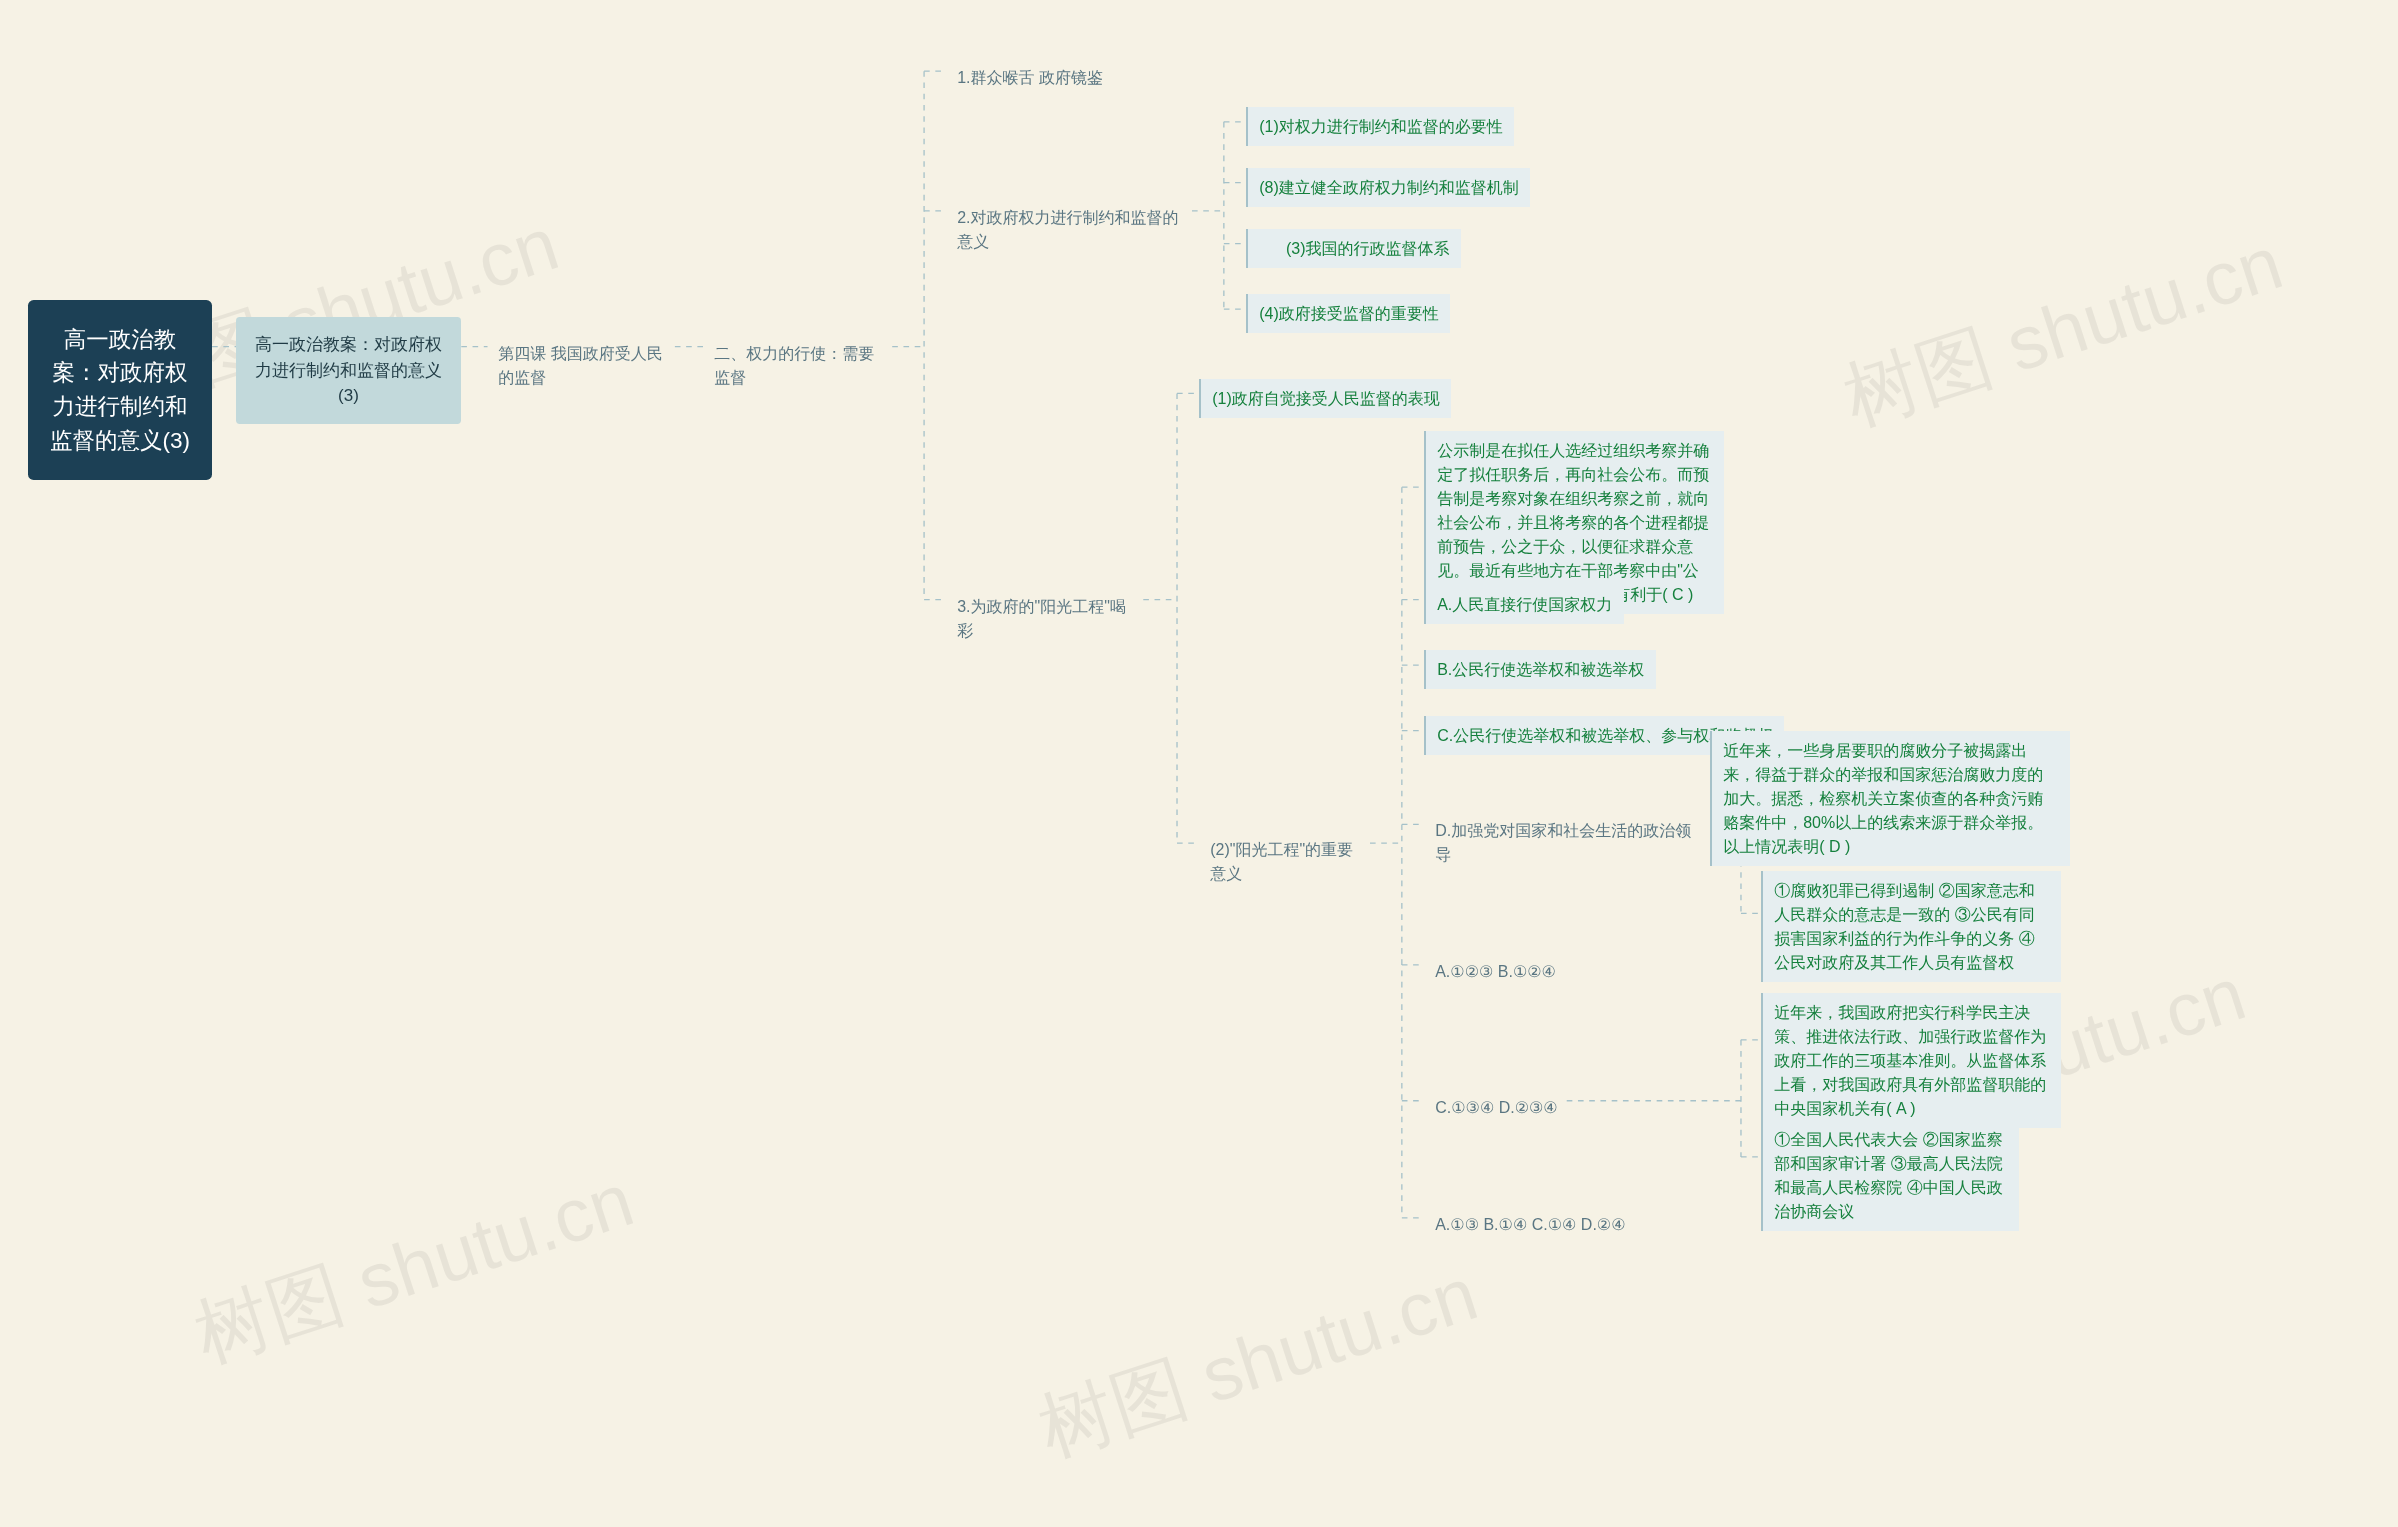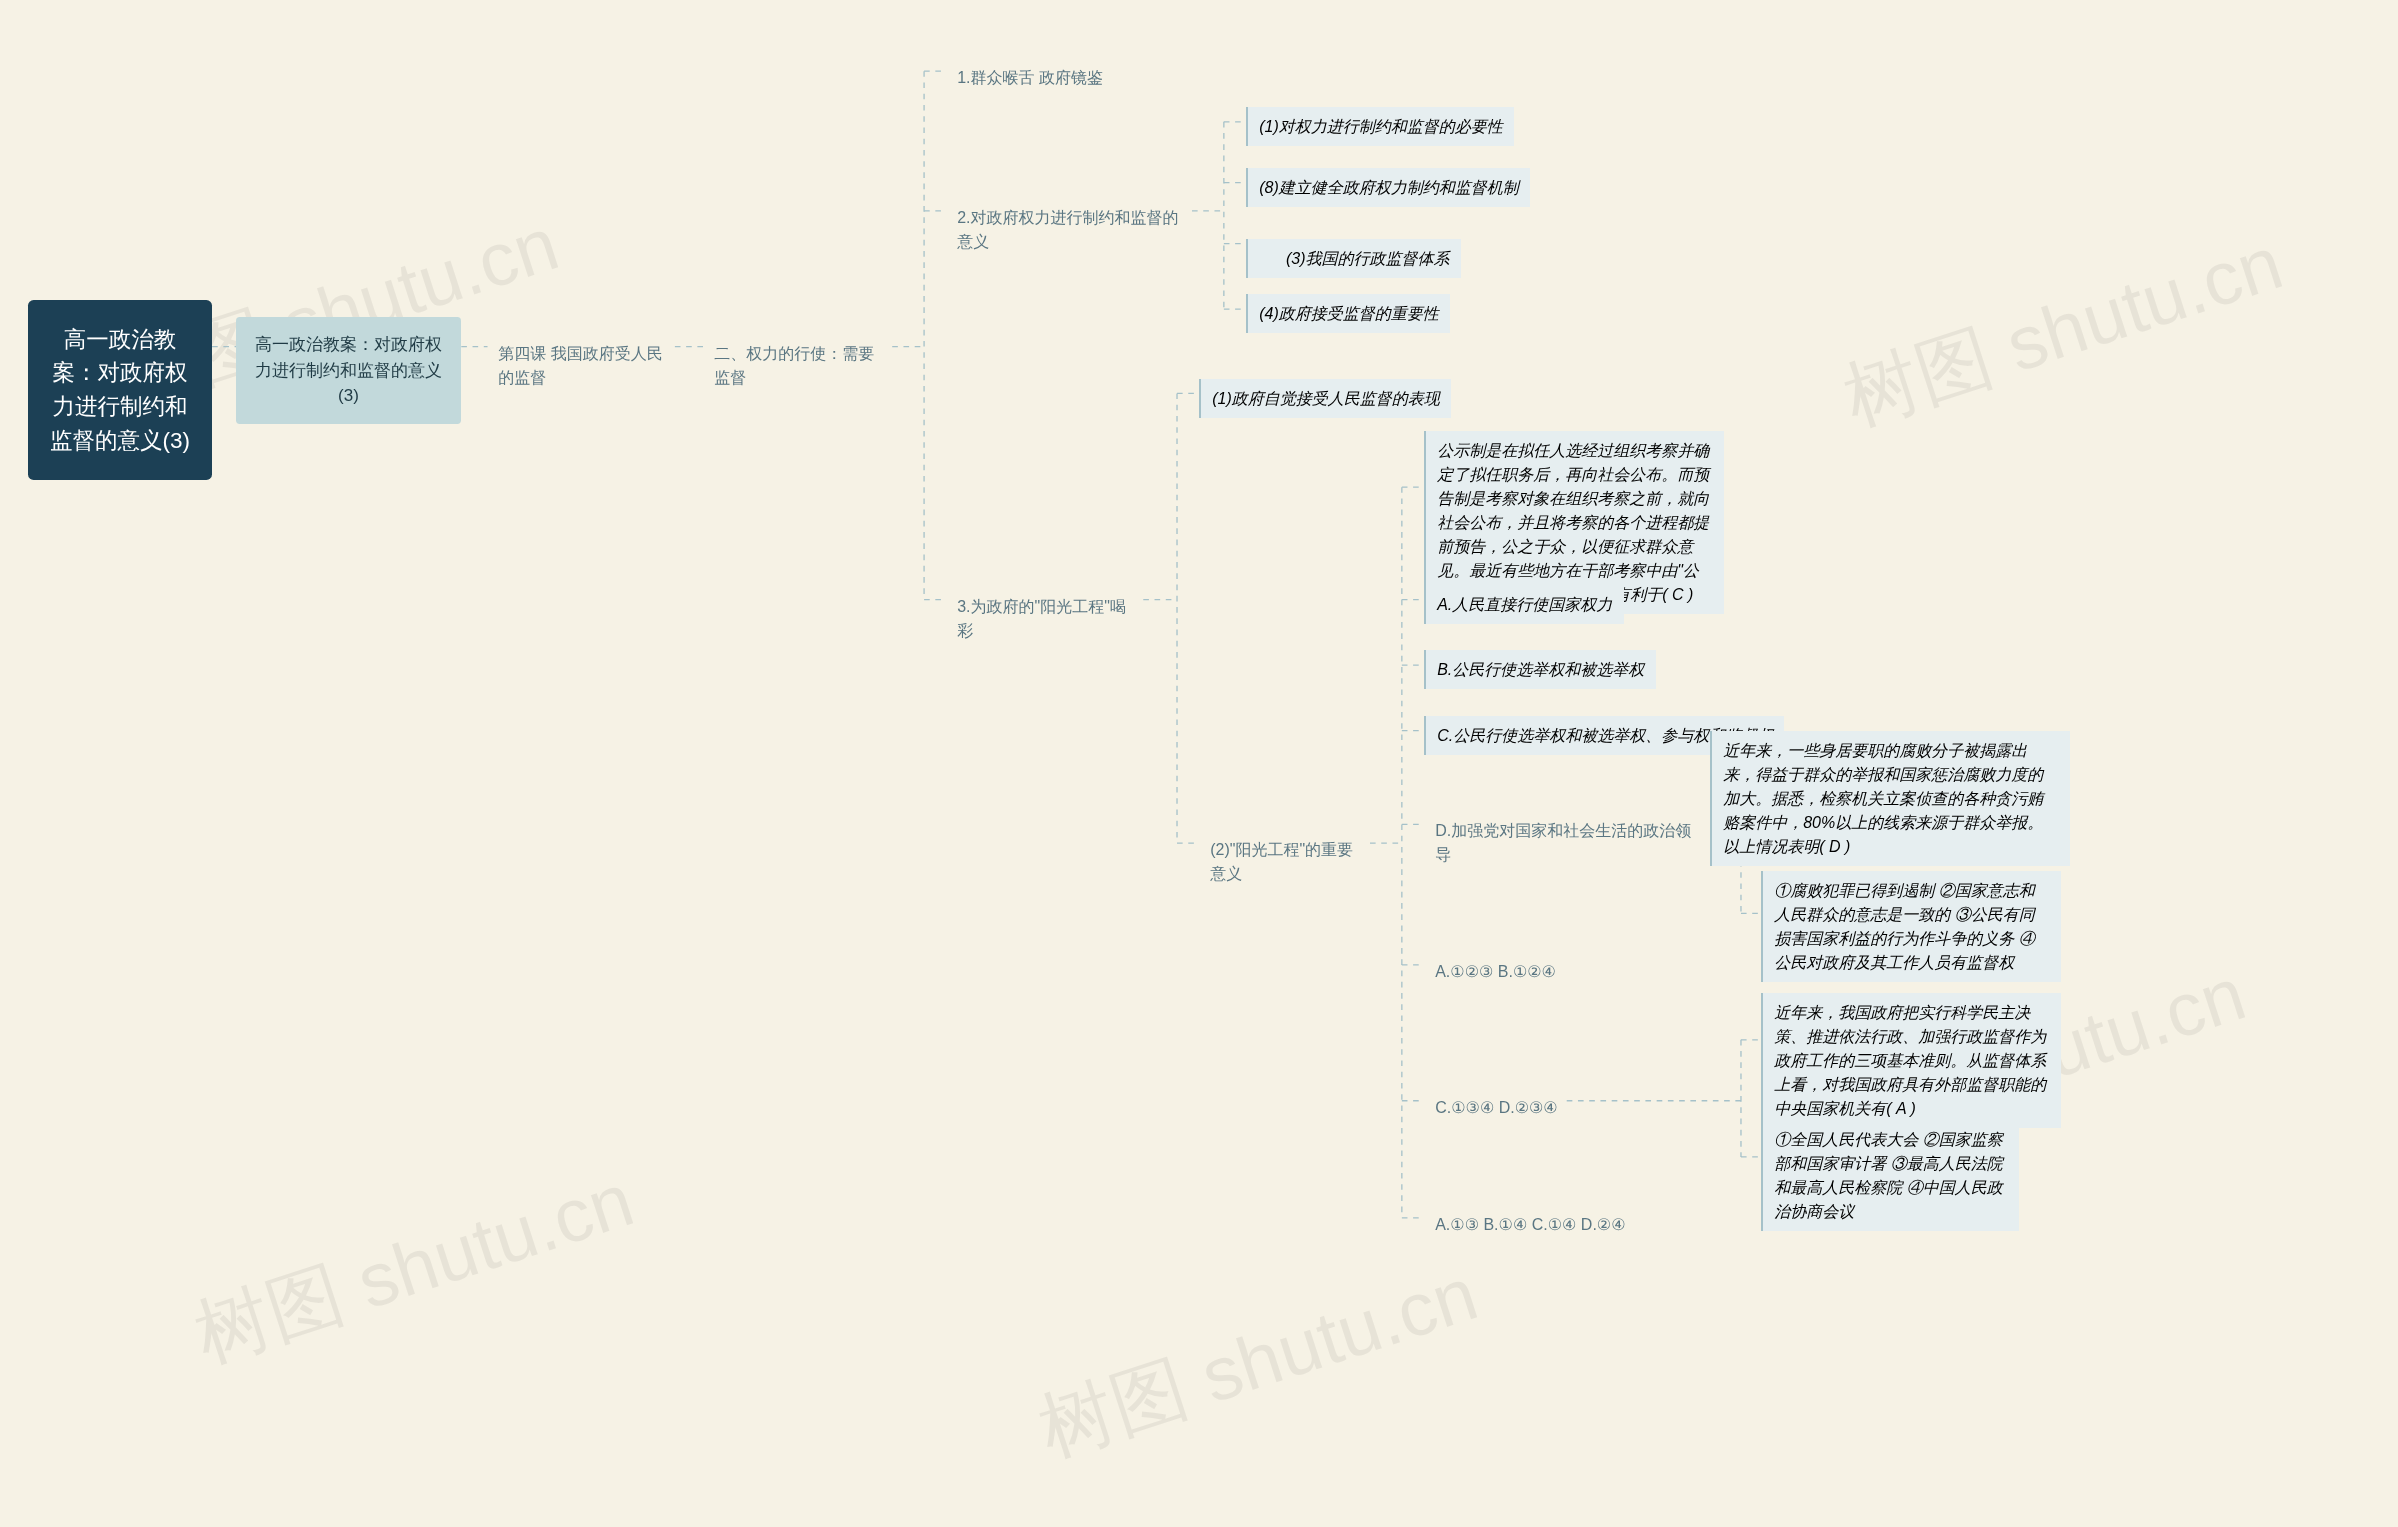--- a/index.html
+++ b/index.html
@@ -49,10 +49,9 @@
   }
   .leaf-node {
     background: #e6eef0;
-    color: #000000;
+    color: #15803d;
     border-left: 2.8px solid #a5c1c9;
     padding: 7.5px 11.2px;
-    font-style: italic;
   }
   .plain-node {
     color: #5a7682;

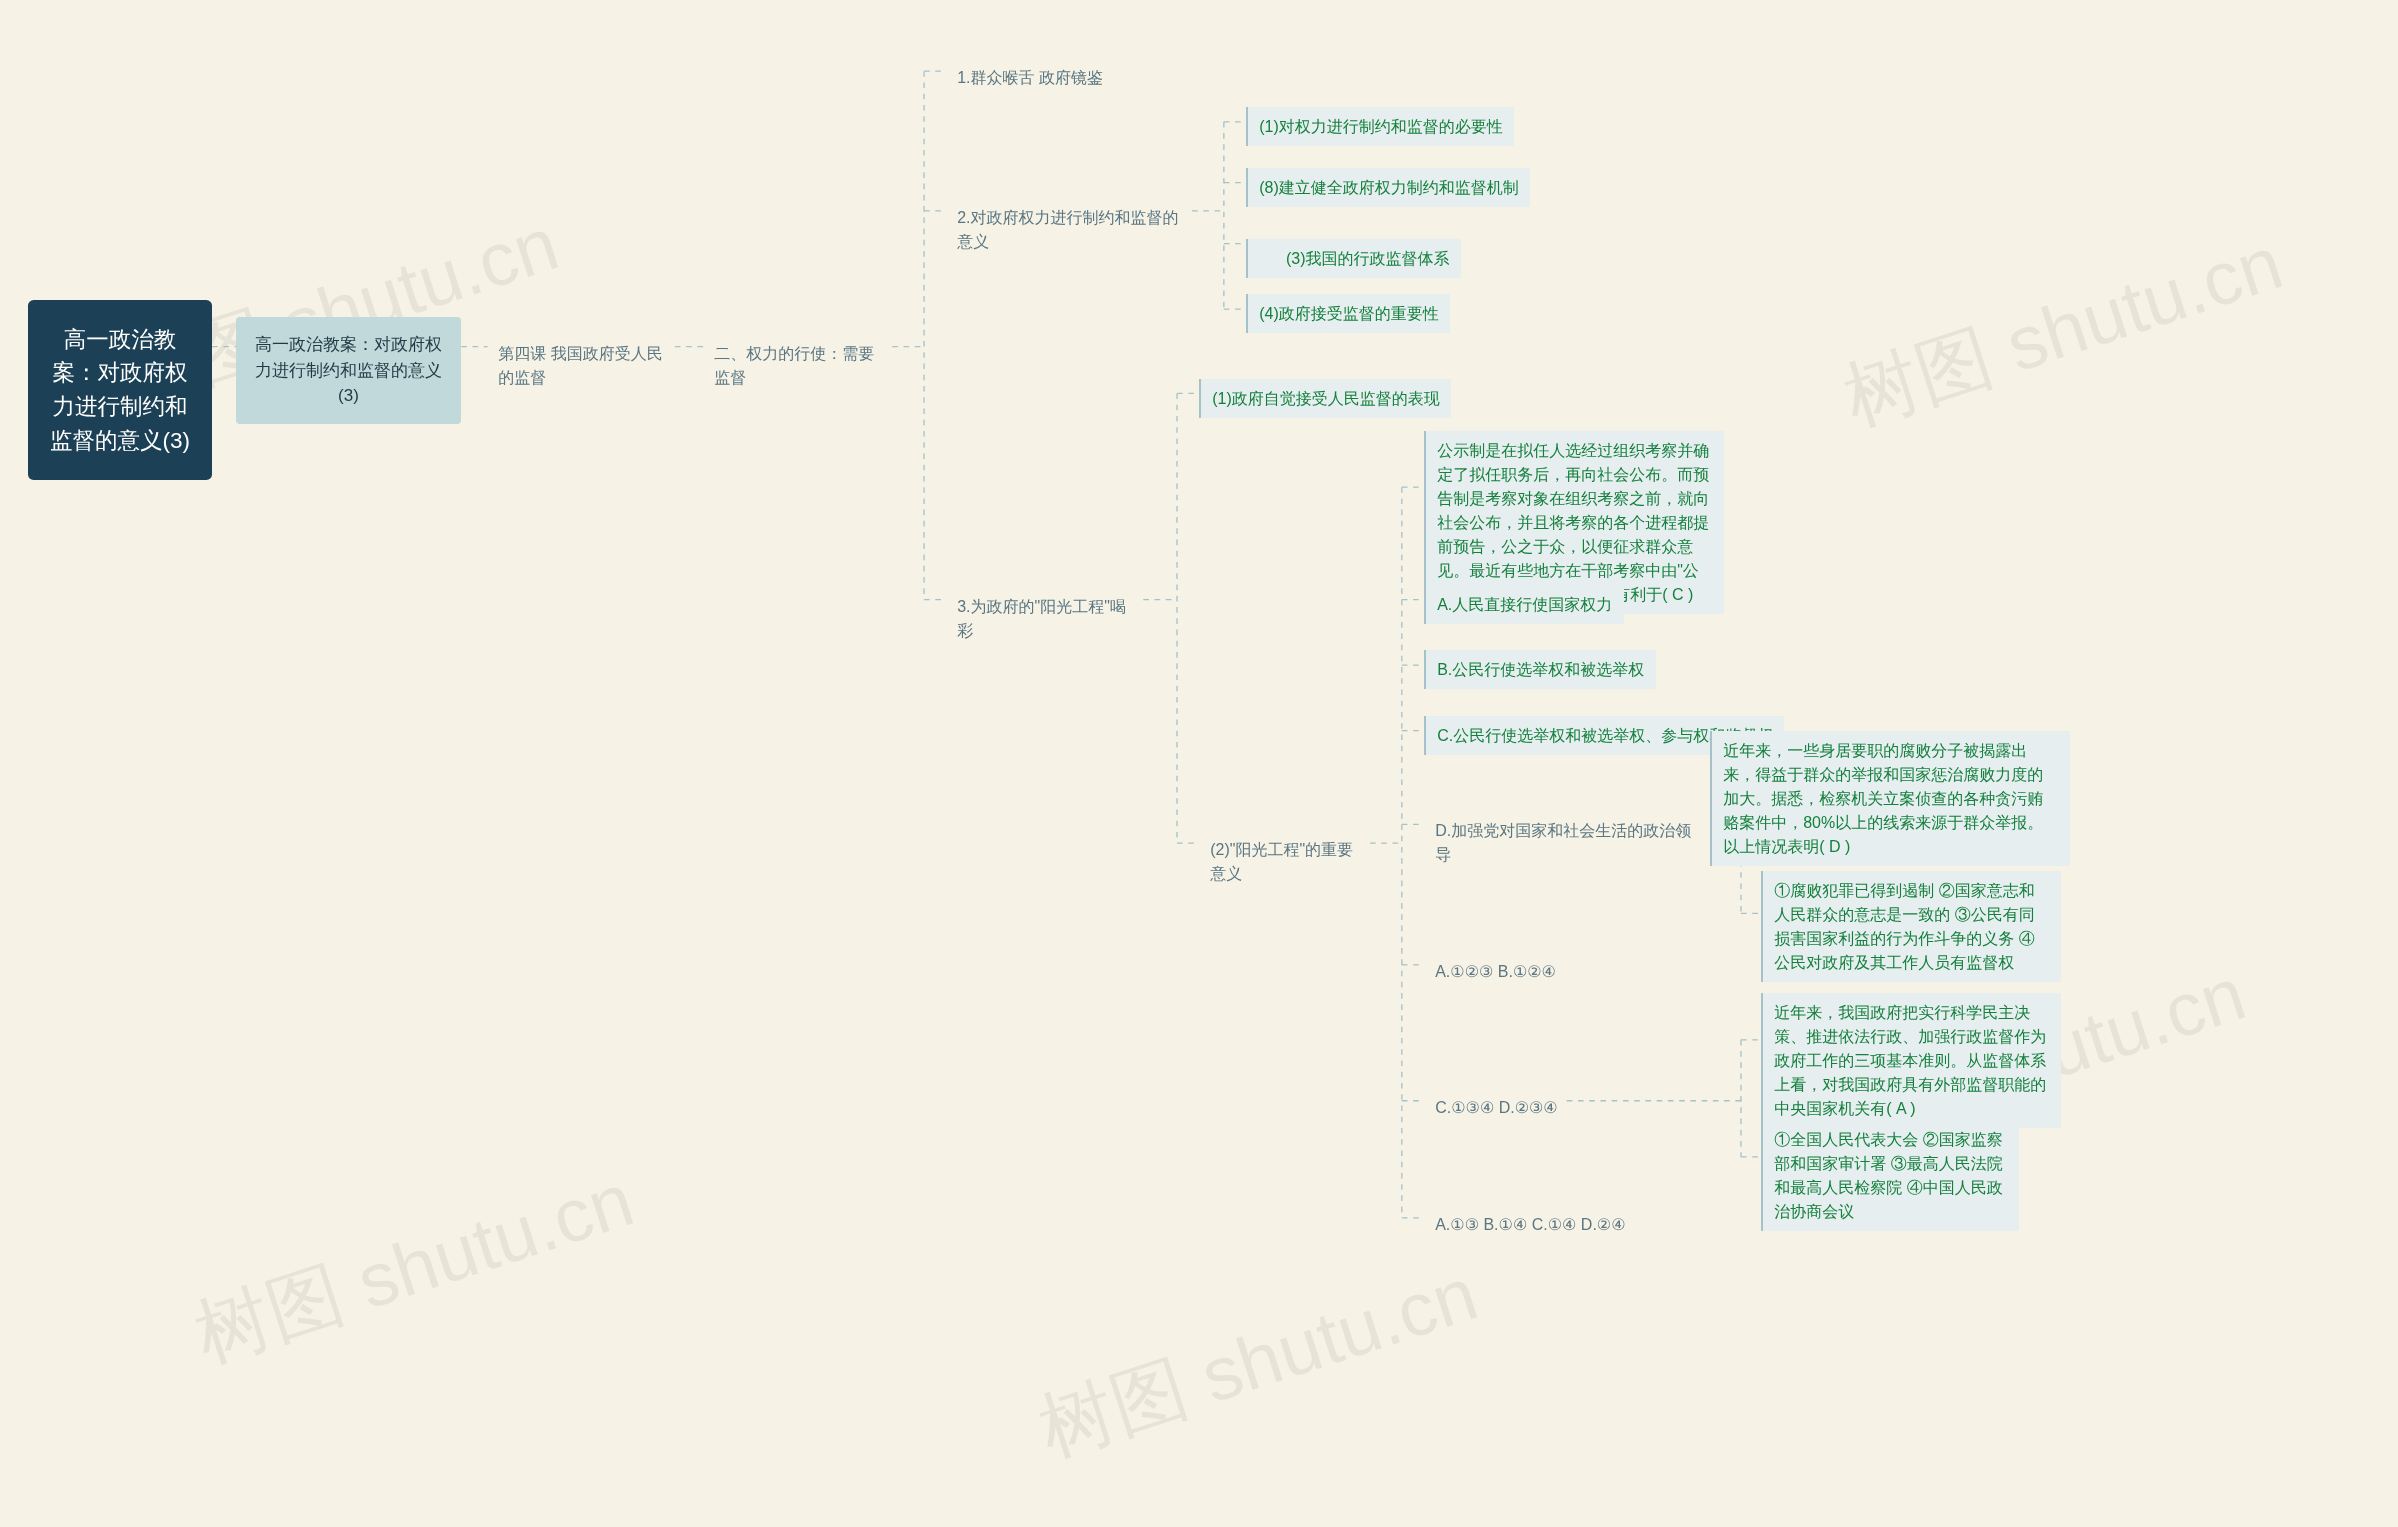--- a/index.html
+++ b/index.html
@@ -145,7 +145,7 @@
 
 <div class="node leaf-node" style="left:1246px; top:107px;">(1)对权力进行制约和监督的必要性</div>
 <div class="node leaf-node" style="left:1246px; top:168px;">(8)建立健全政府权力制约和监督机制</div>
-<div class="node leaf-node" style="left:1246px; top:239px;padding-left:38px;">(3)我国的行政监督体系</div>
+<div class="node leaf-node" style="left:1246px; top:229px;padding-left:38px;">(3)我国的行政监督体系</div>
 <div class="node leaf-node" style="left:1246px; top:294px;">(4)政府接受监督的重要性</div>
 
 <div class="node plain-node" style="left:946px; top:587px; width:206px;">3.为政府的"阳光工程"喝彩</div>

